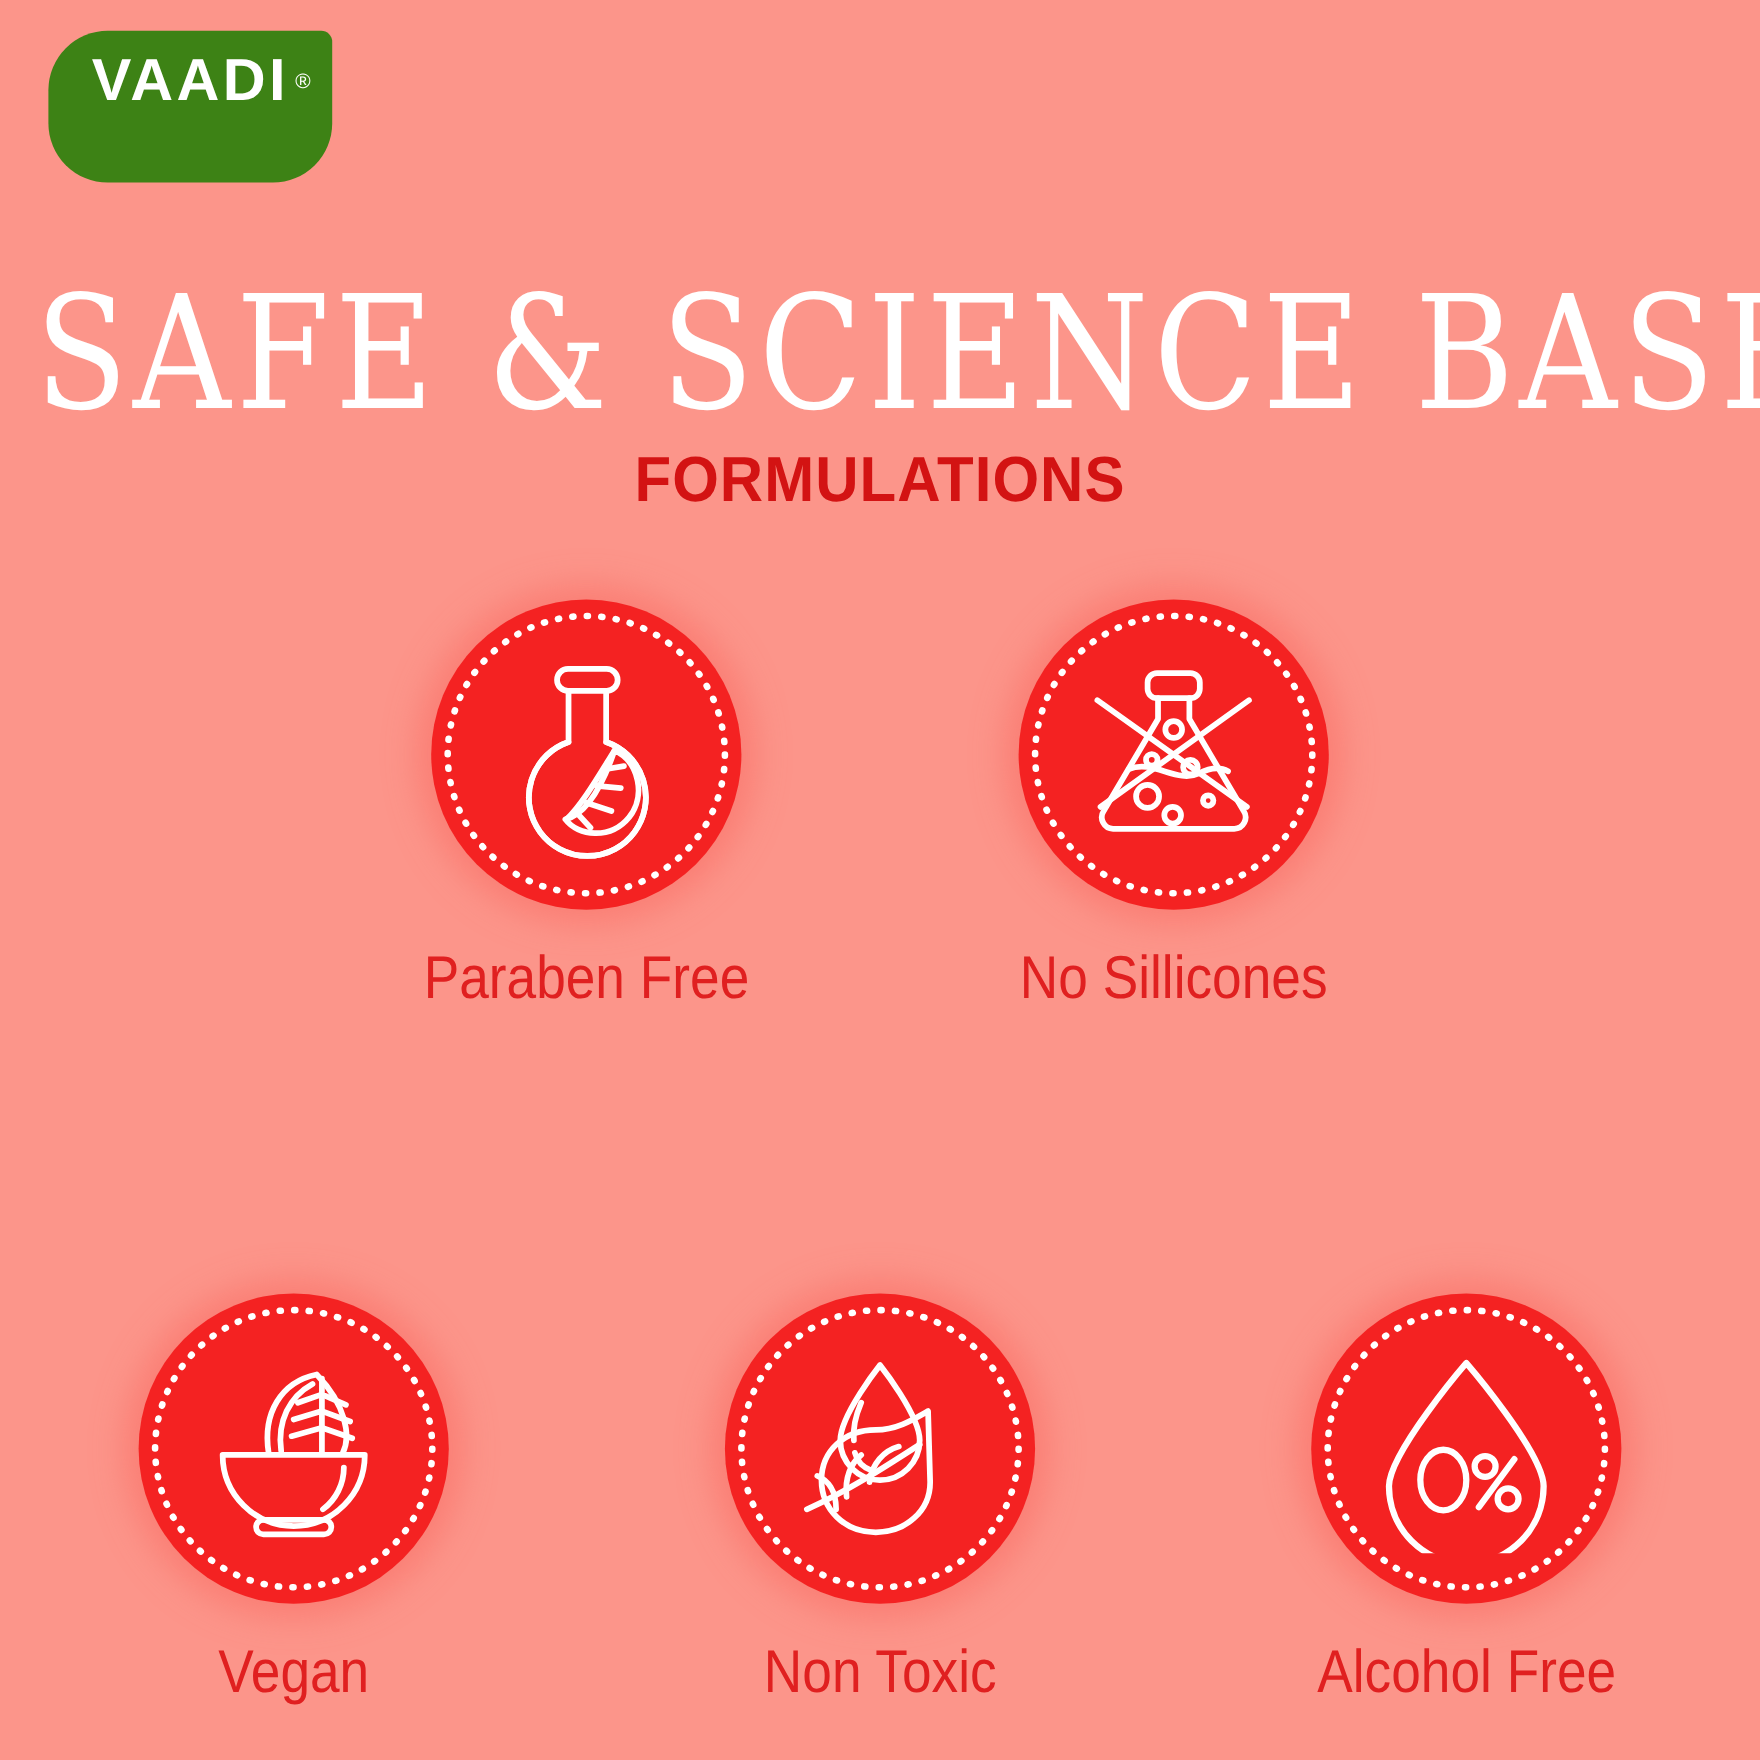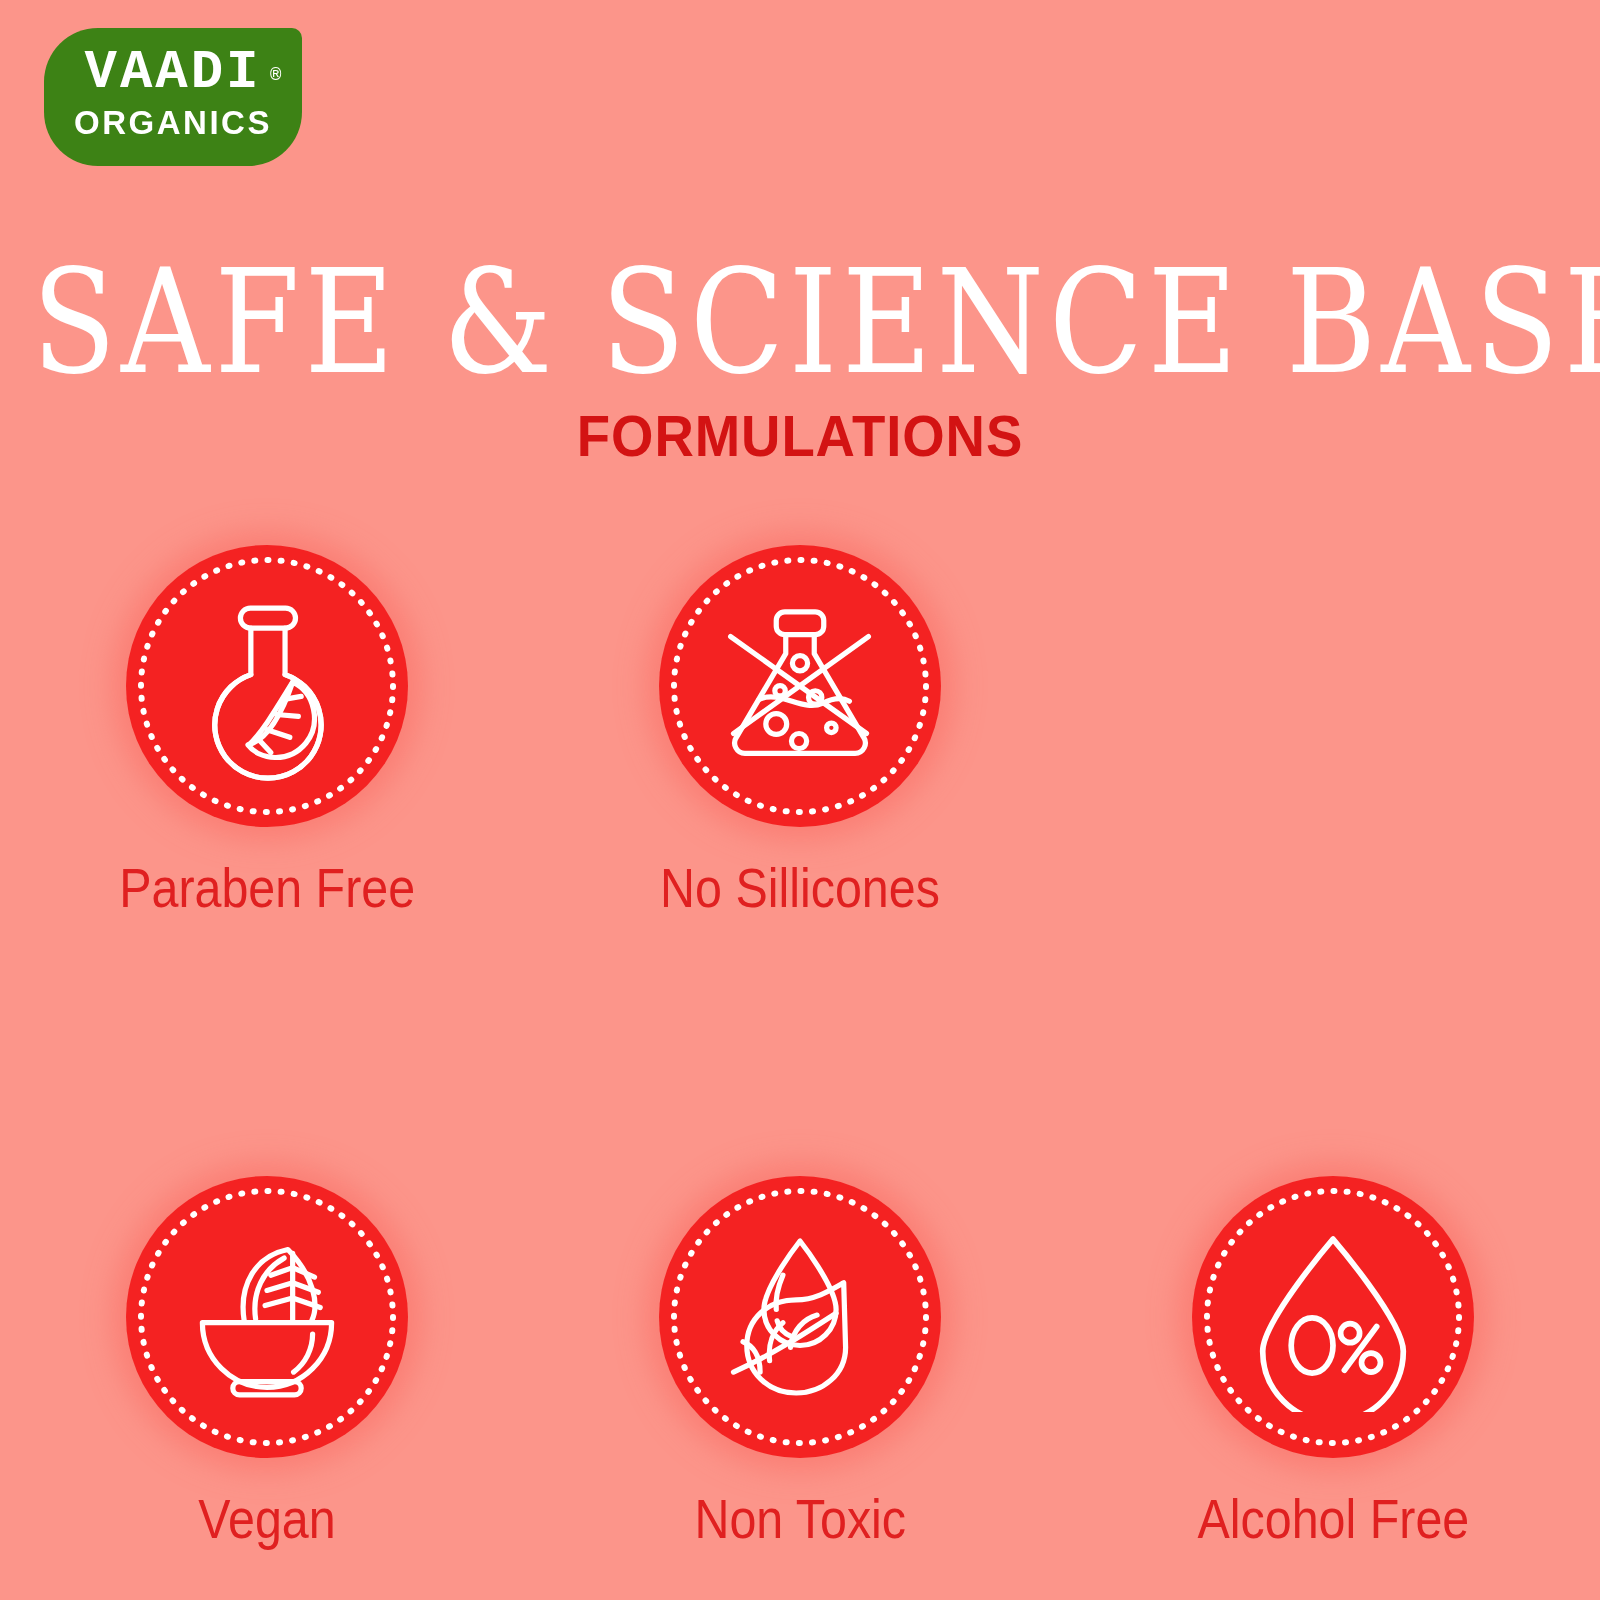--- a/index.html
+++ b/index.html
@@ -36,7 +36,7 @@
     line-height: 62px;
     position: relative;
     display: inline-block;
-    font-family: Liberation Mono, monospace;
+    font-family: Liberation Sans, sans-serif;
   }
   .logo-reg {
     position: absolute;

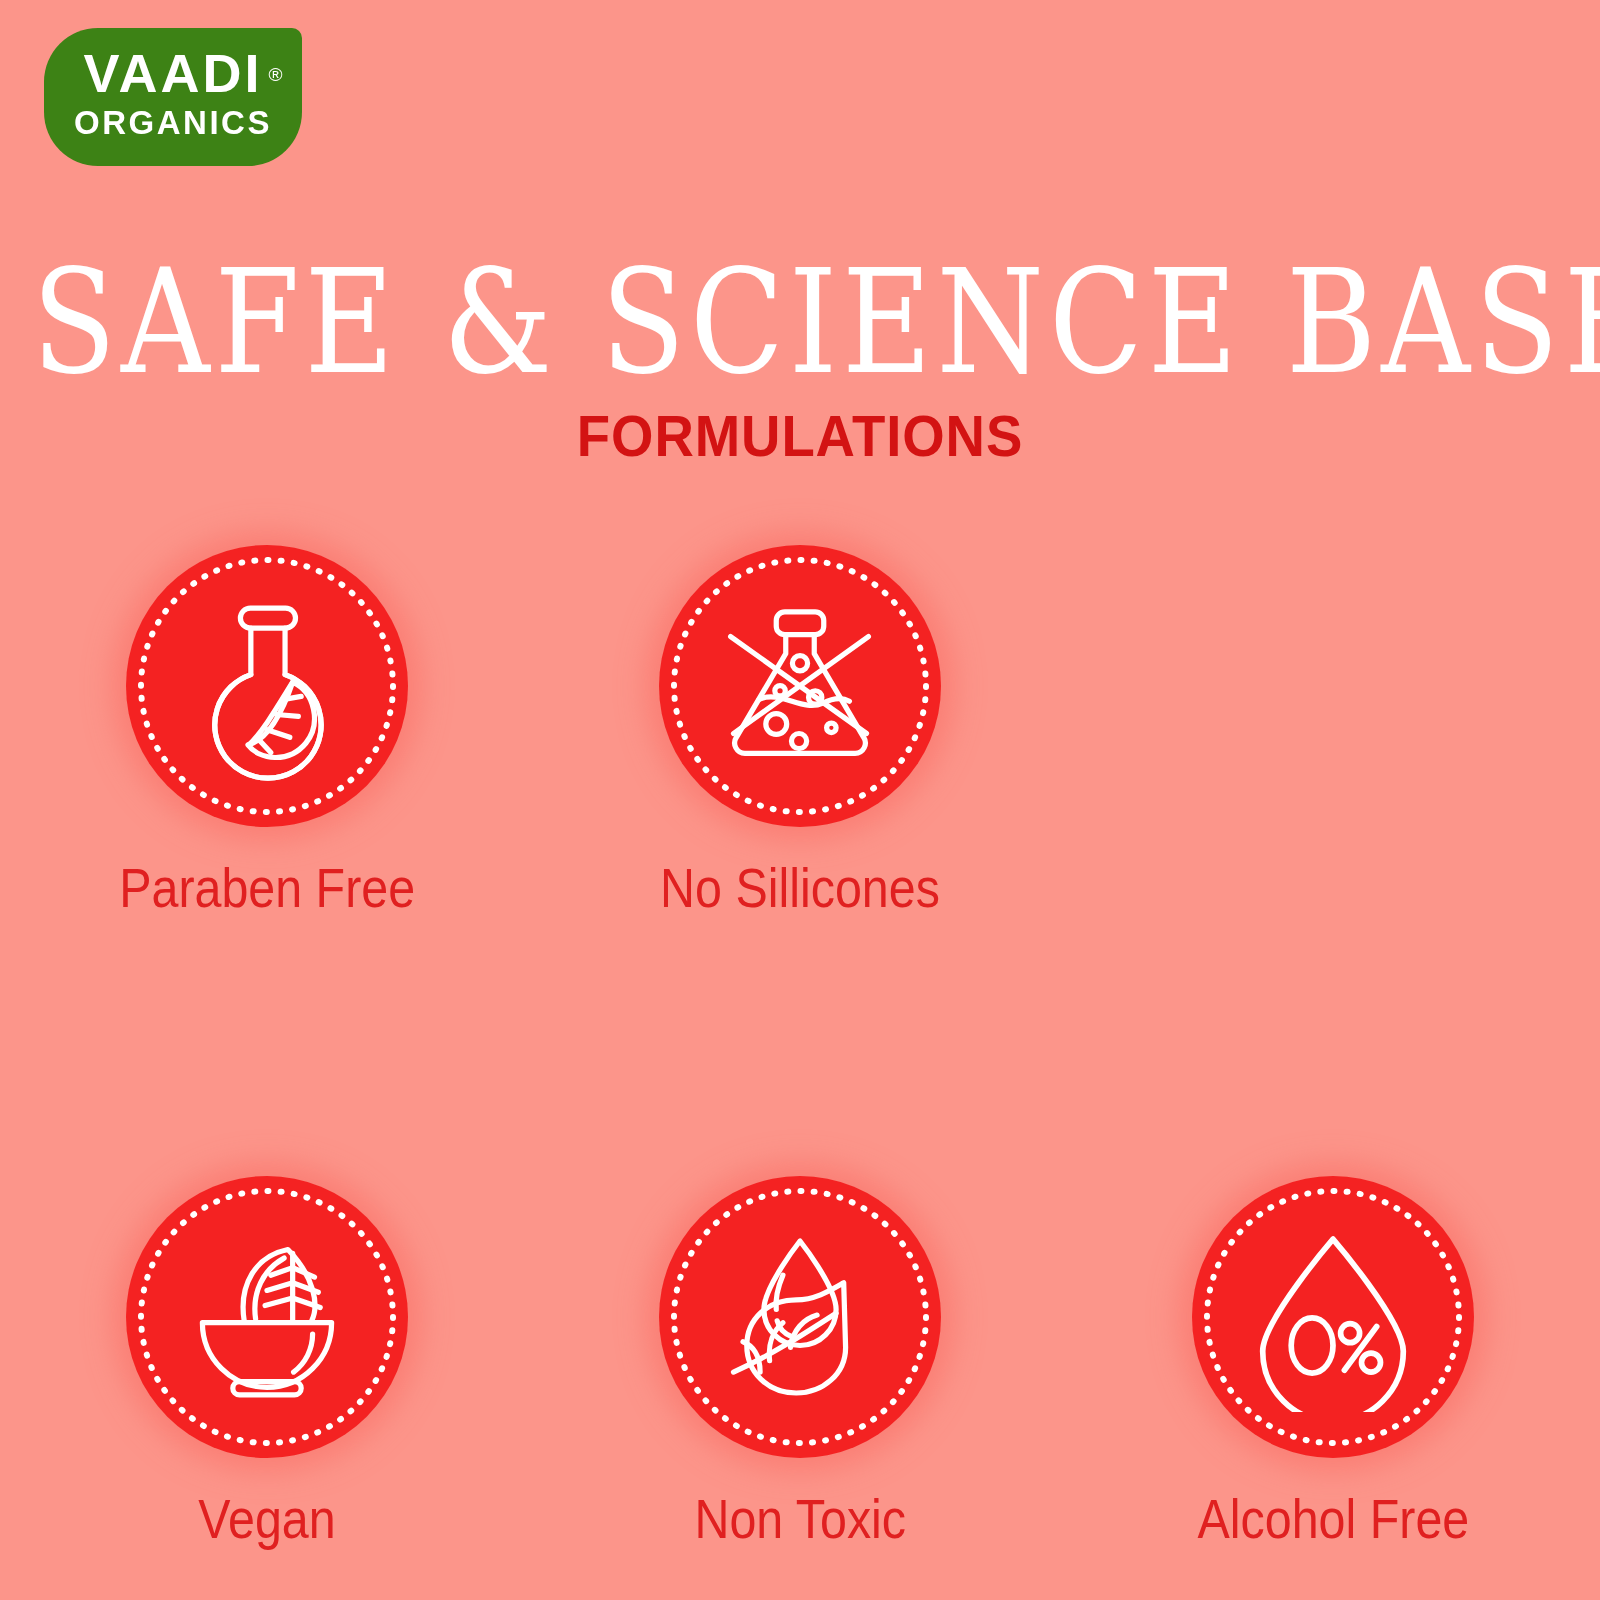--- a/index.html
+++ b/index.html
@@ -147,7 +147,6 @@
   <div class="logo-line1">
     <span>VAADI</span><span class="logo-reg">®</span>
   </div>
-  <div class="logo-line2">ORGANICS</div>
 </div>
 
 <div class="headline">SAFE &amp; SCIENCE BASED</div>

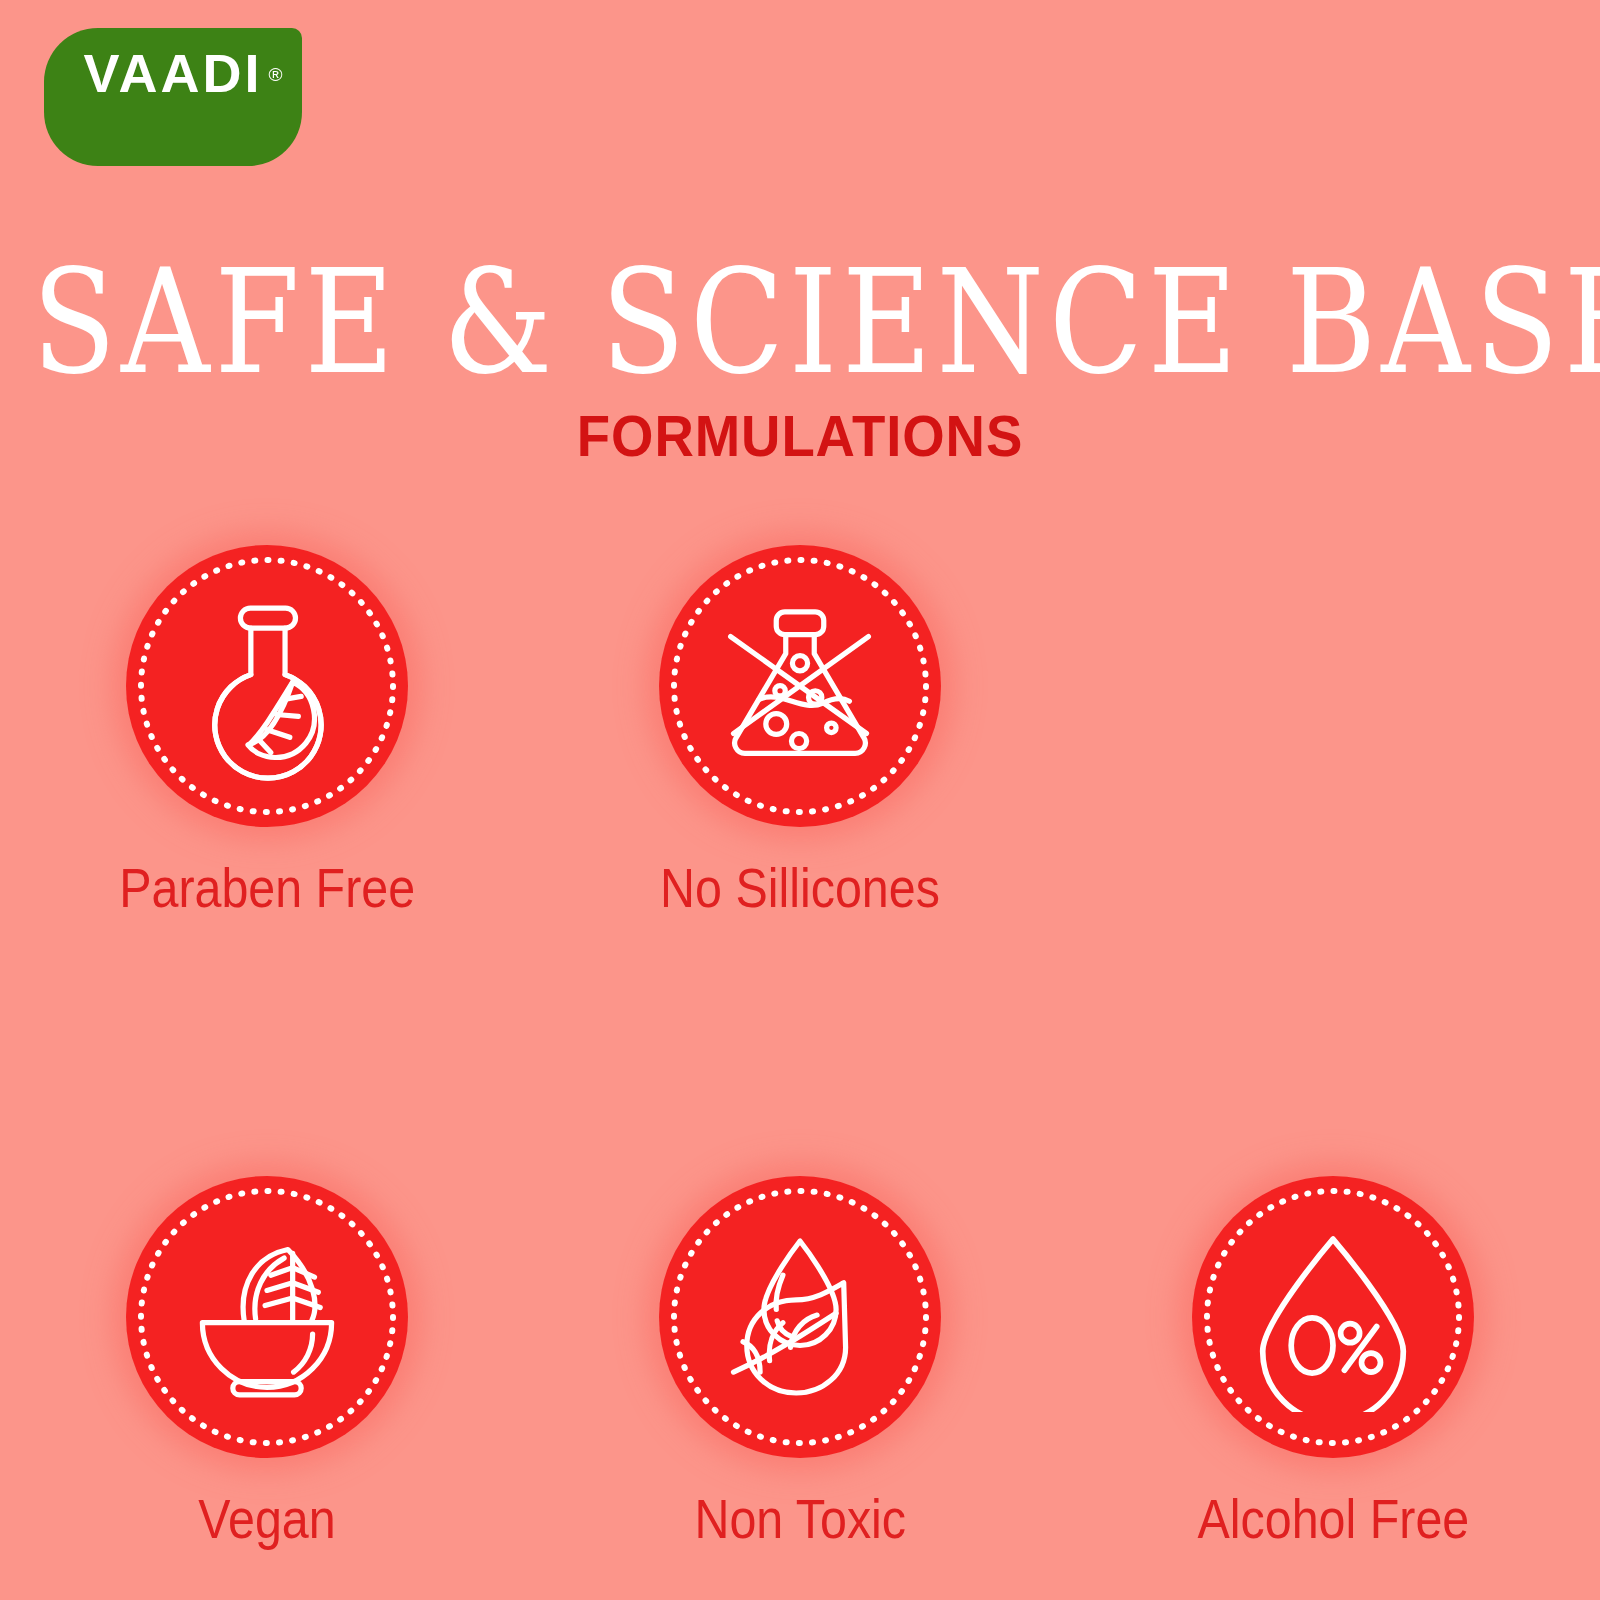--- a/index.html
+++ b/index.html
@@ -96,6 +96,7 @@
   .grid-row {
     display: flex;
     width: 1600px;
+    justify-content: center;
   }
   .grid-row.row2 { margin-top: 253px; }
   .cell {

